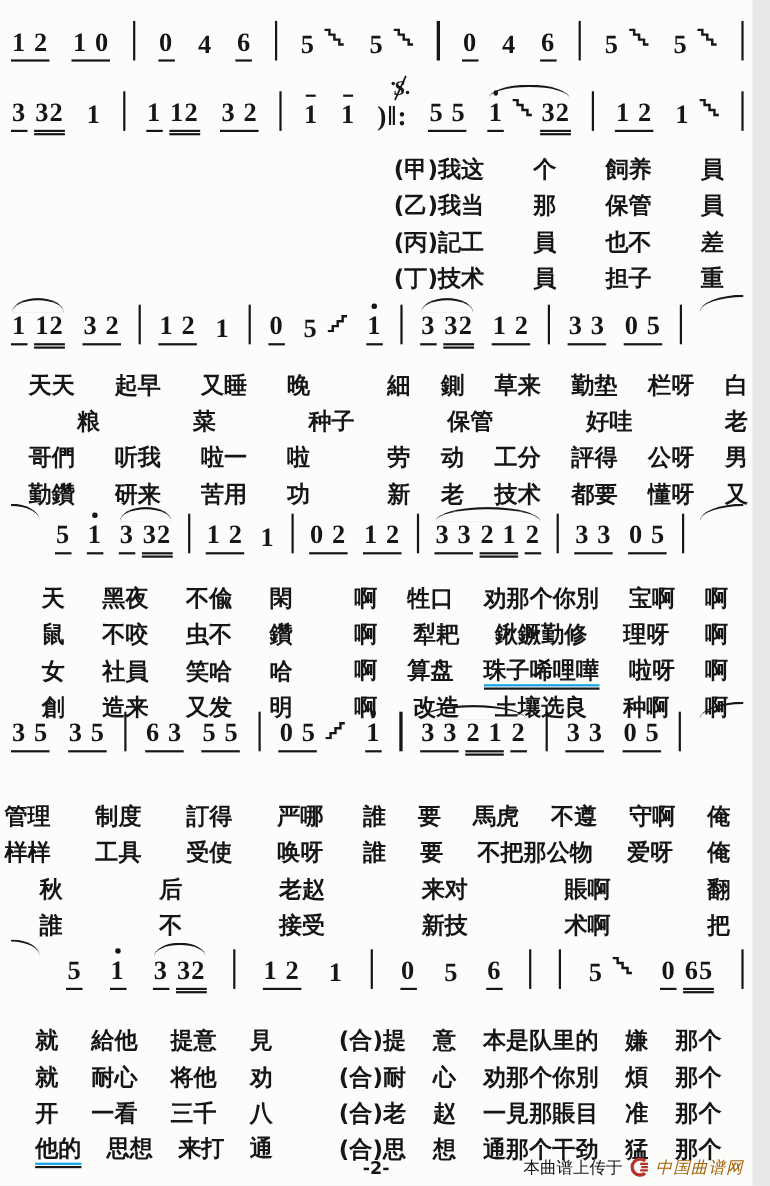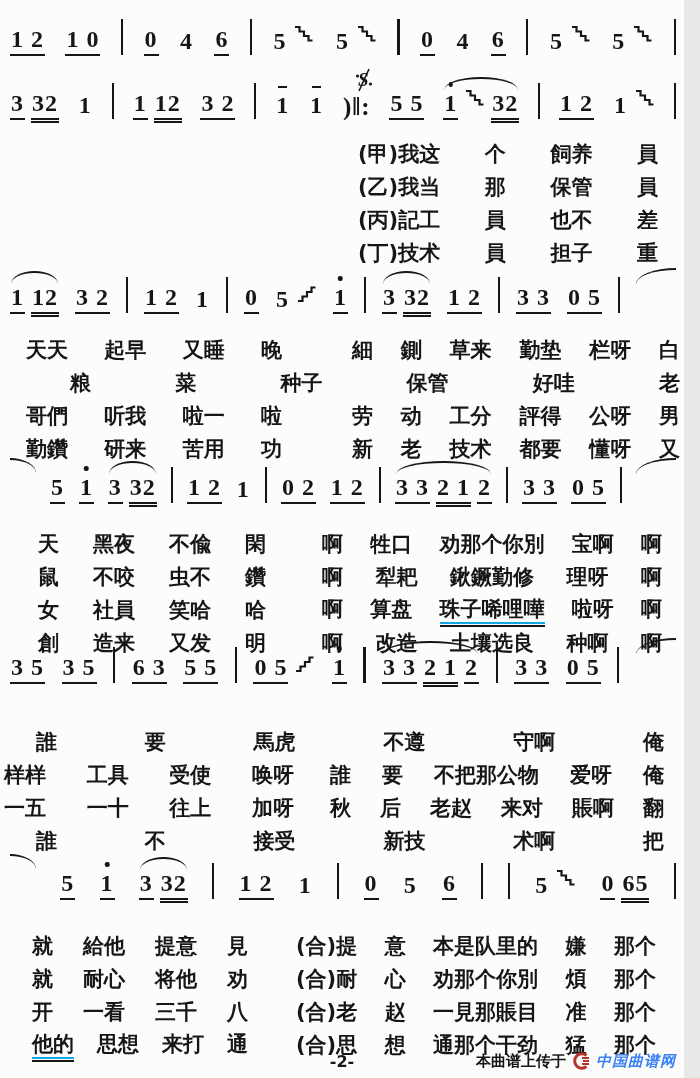--- a/index.html
+++ b/index.html
@@ -498,6 +498,12 @@
       </div>
       <div class="lyr-block lb3">
         <div class="lyr-row">
+          <div class="seg seg-left">
+            <span class="lc">管理</span>
+            <span class="lc">制度</span>
+            <span class="lc">訂得</span>
+            <span class="lc">严哪</span>
+          </div>
           <div class="seg seg-right">
             <span class="lc">誰</span>
             <span class="lc">要</span>

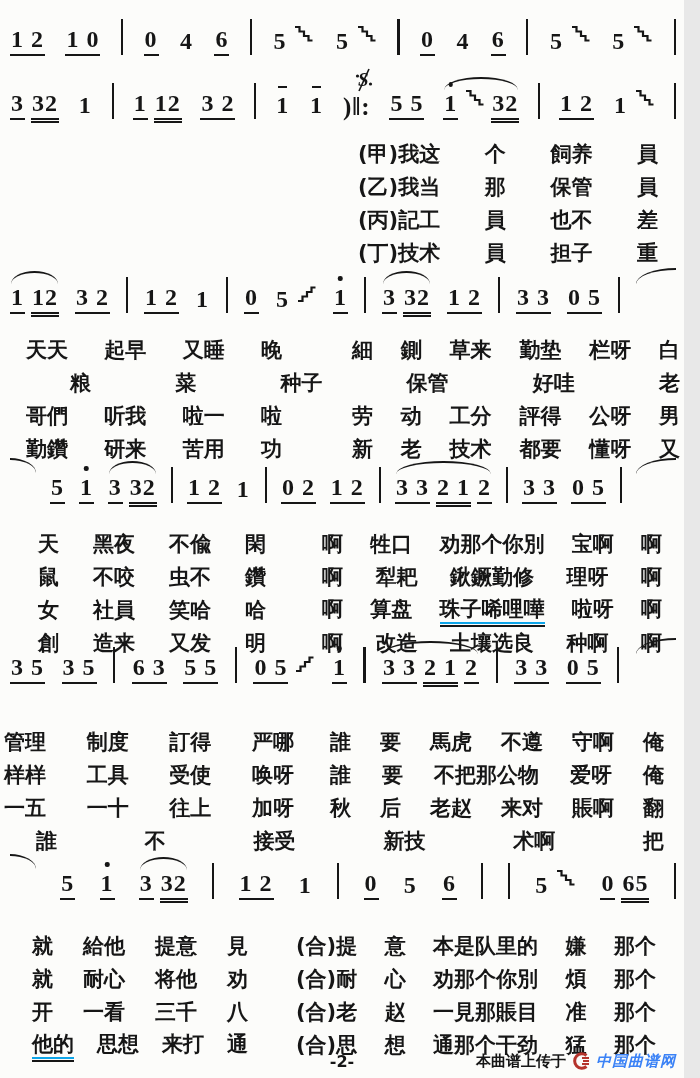--- a/index.html
+++ b/index.html
@@ -529,12 +529,6 @@
           </div>
         </div>
         <div class="lyr-row">
-          <div class="seg seg-left">
-            <span class="lc">一五</span>
-            <span class="lc">一十</span>
-            <span class="lc">往上</span>
-            <span class="lc">加呀</span>
-          </div>
           <div class="seg seg-right">
             <span class="lc">秋</span>
             <span class="lc">后</span>

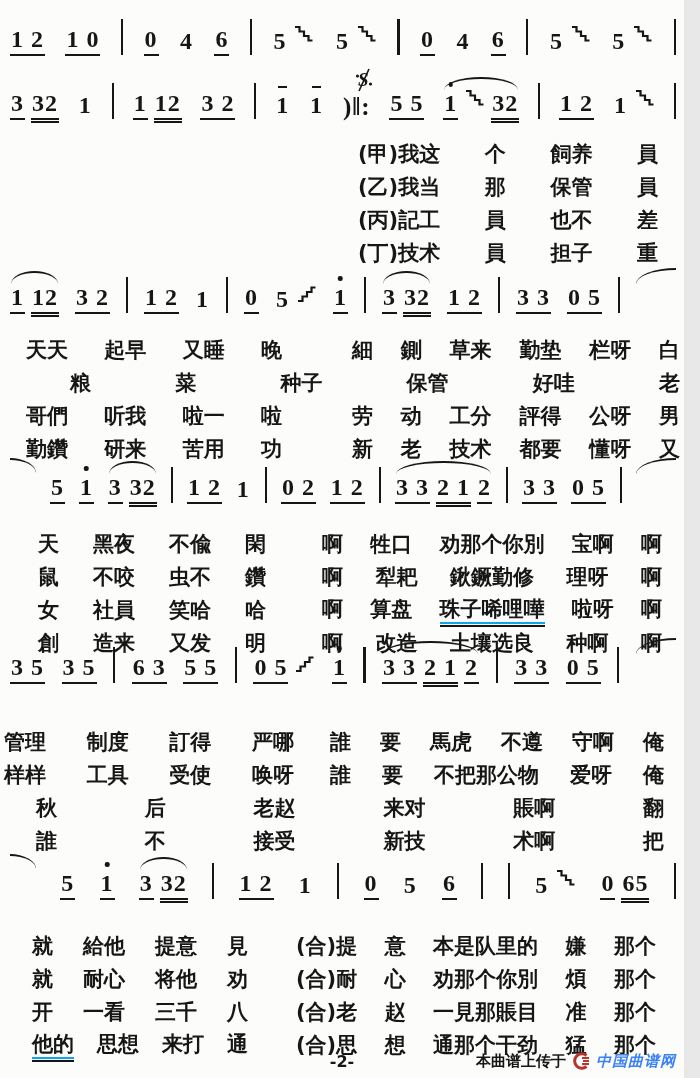--- a/index.html
+++ b/index.html
@@ -47,7 +47,7 @@
   .lb3 .seg-left{margin-left:4px;width:290px}
   .lb3 .seg-right{margin-left:36px;flex:1;margin-right:20px}
   .lb4 .seg-left{margin-left:32px;width:216px}
-  .lb4 .seg-right{margin-left:48px;flex:1;margin-right:28px}
+  .lb4 .seg-right{margin-left:60px;flex:1;margin-right:28px}
 
   
   .footer-page{position:absolute;left:0;right:0;top:1052px;text-align:center;

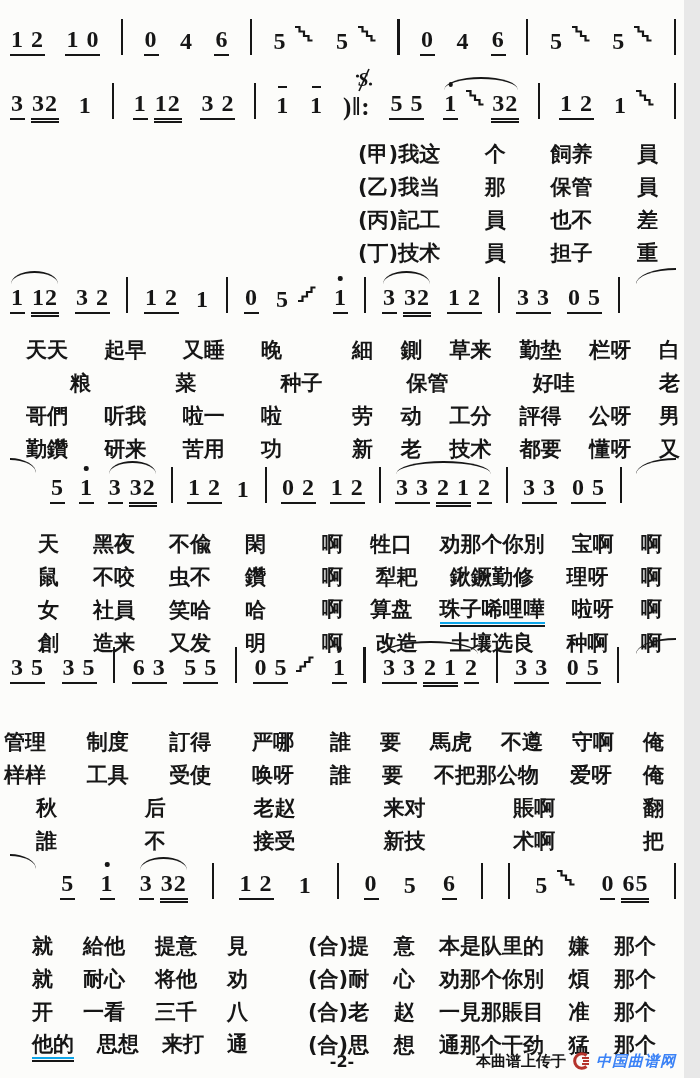--- a/index.html
+++ b/index.html
@@ -53,7 +53,7 @@
   .footer-page{position:absolute;left:0;right:0;top:1052px;text-align:center;
                font-size:16px;font-weight:600}
   .footer-credit{position:absolute;right:8px;top:1051px;display:flex;align-items:center;
-                 gap:5px;font-size:15px;font-weight:700}
+                 gap:5px;font-size:15px;font-weight:400}
   .site-name{color:#3b82f6;font-style:italic;letter-spacing:1px}
 </style>
 </head>

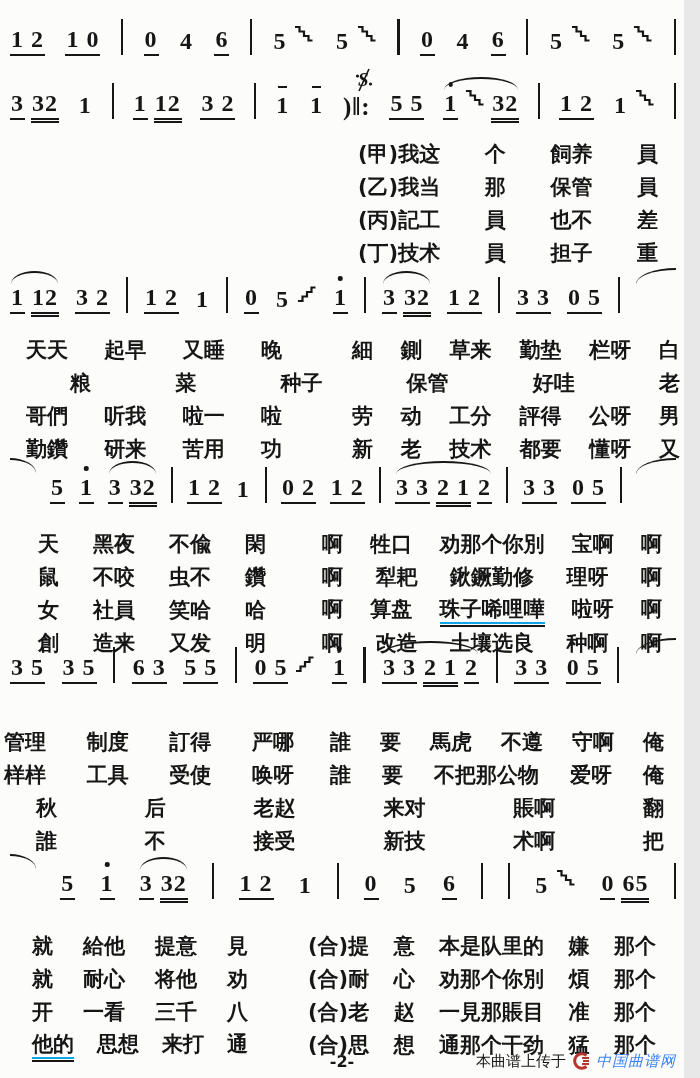--- a/index.html
+++ b/index.html
@@ -54,7 +54,7 @@
                font-size:16px;font-weight:600}
   .footer-credit{position:absolute;right:8px;top:1051px;display:flex;align-items:center;
                  gap:5px;font-size:15px;font-weight:400}
-  .site-name{color:#3b82f6;font-style:italic;letter-spacing:1px}
+  .site-name{color:#a16207;font-style:italic;letter-spacing:1px}
 </style>
 </head>
 <body>

